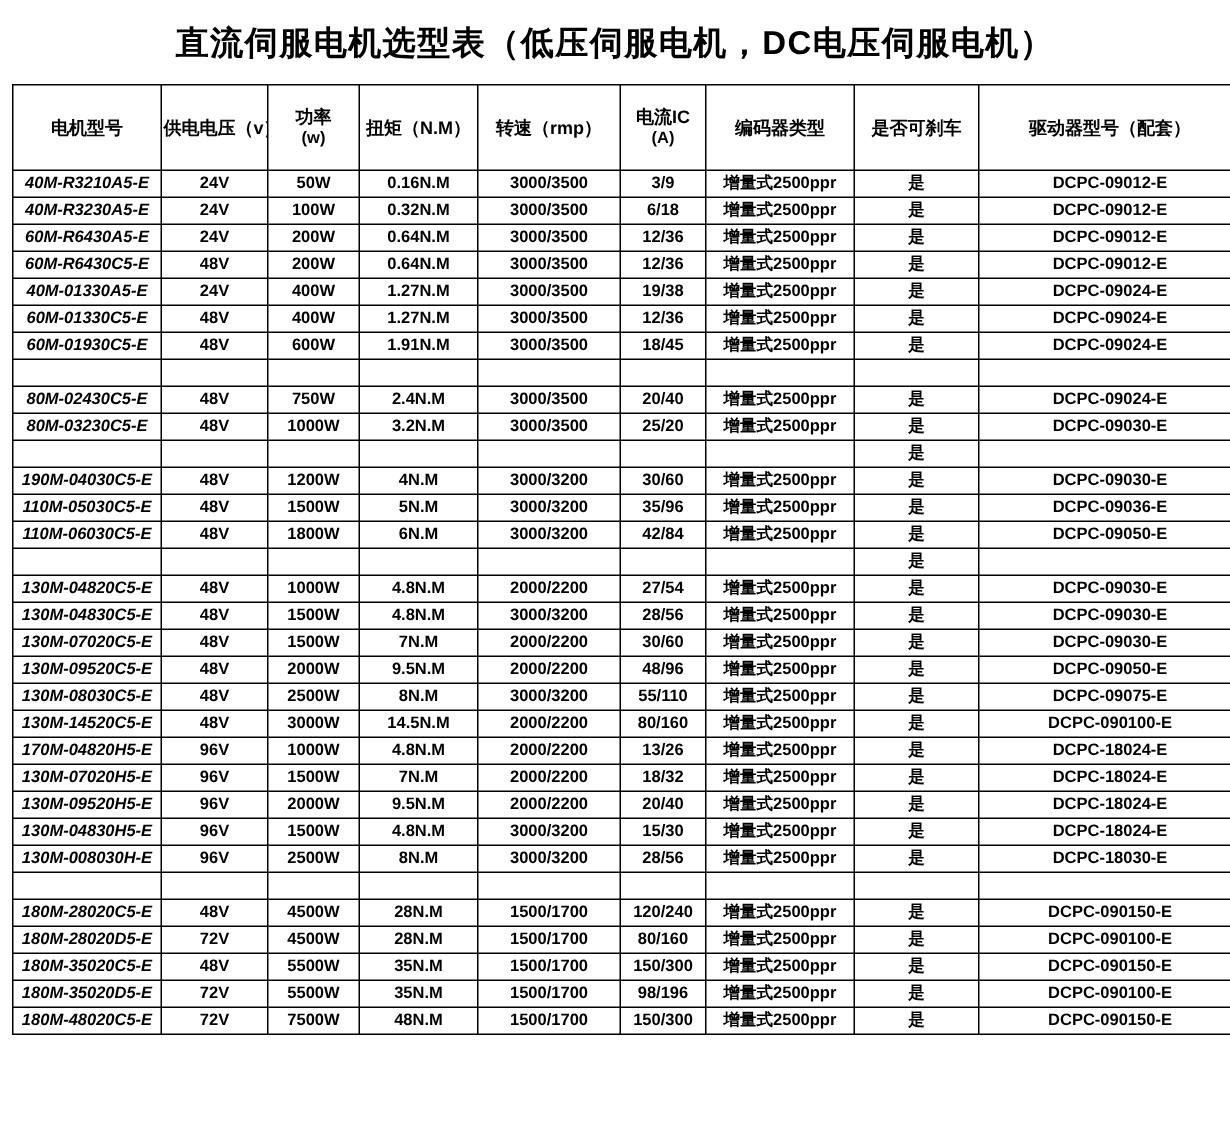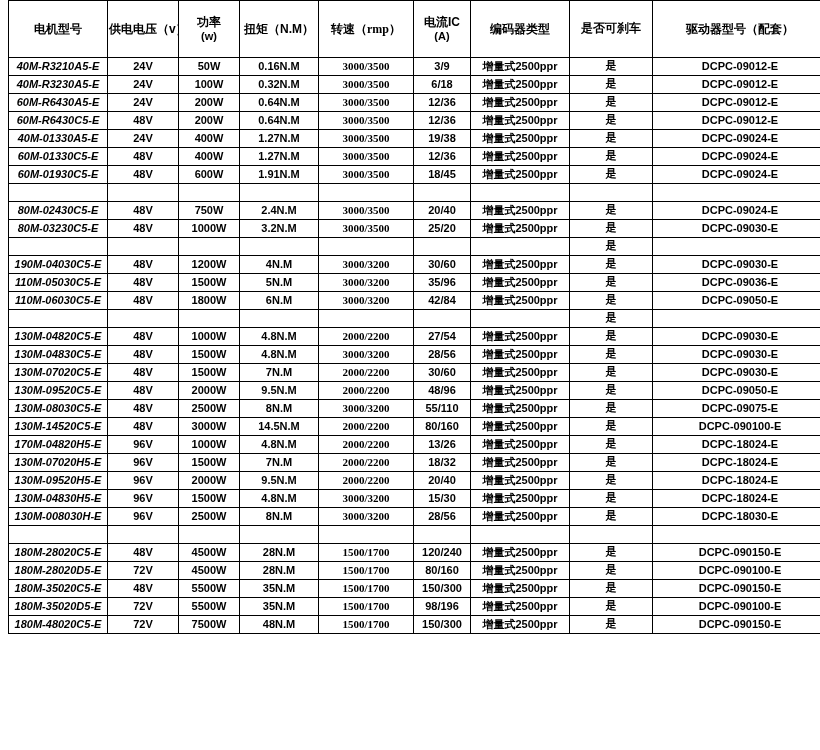--- a/index.html
+++ b/index.html
@@ -88,6 +88,7 @@
 
 <div class="page">
 
+  <div class="title">直流伺服电机选型表（低压伺服电机，DC电压伺服电机）</div>
 
   <table class="spec">
     <thead>

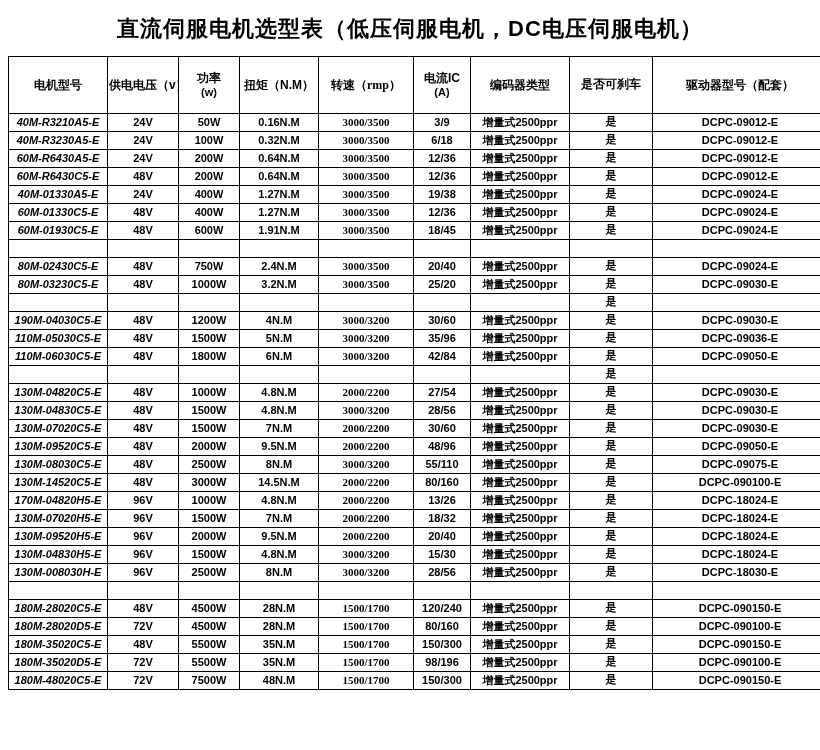--- a/index.html
+++ b/index.html
@@ -73,7 +73,7 @@
   .c1 { width: 68px; }
   .c2 { width: 58px; }
   .c3 { width: 76px; }
-  .c4 { width: 92px; font-family: Liberation Serif, serif; }
+  .c4 { width: 92px; }
   .c5 { width: 54px; }
   .c6 { width: 96px; }
   .c7 { width: 80px; font-family: Liberation Mono, monospace; }

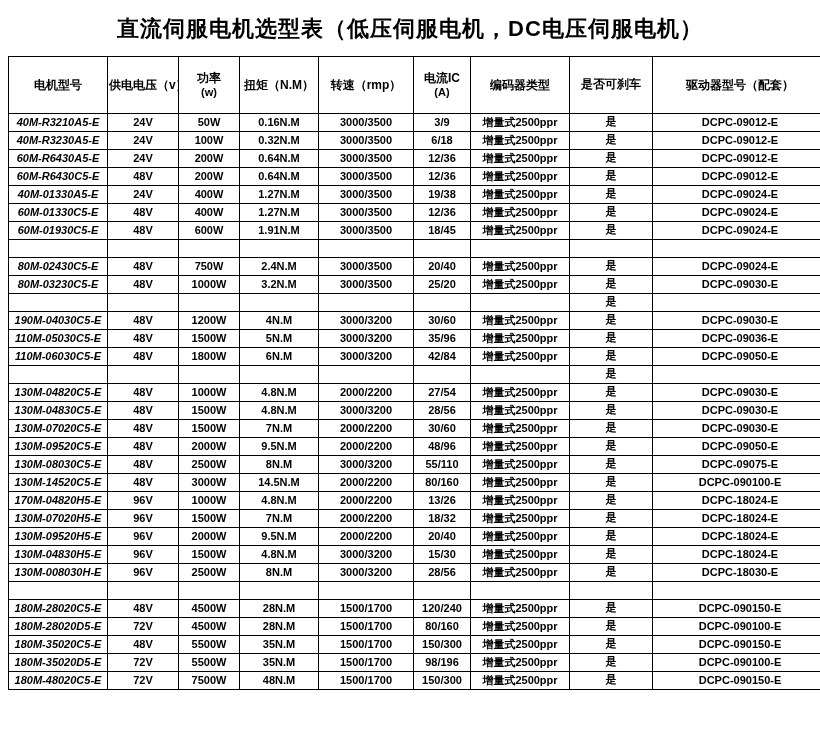--- a/index.html
+++ b/index.html
@@ -76,7 +76,7 @@
   .c4 { width: 92px; }
   .c5 { width: 54px; }
   .c6 { width: 96px; }
-  .c7 { width: 80px; font-family: Liberation Mono, monospace; }
+  .c7 { width: 80px; }
   .c8 { width: 172px; }
   .sub {
     font-size: 11px;

